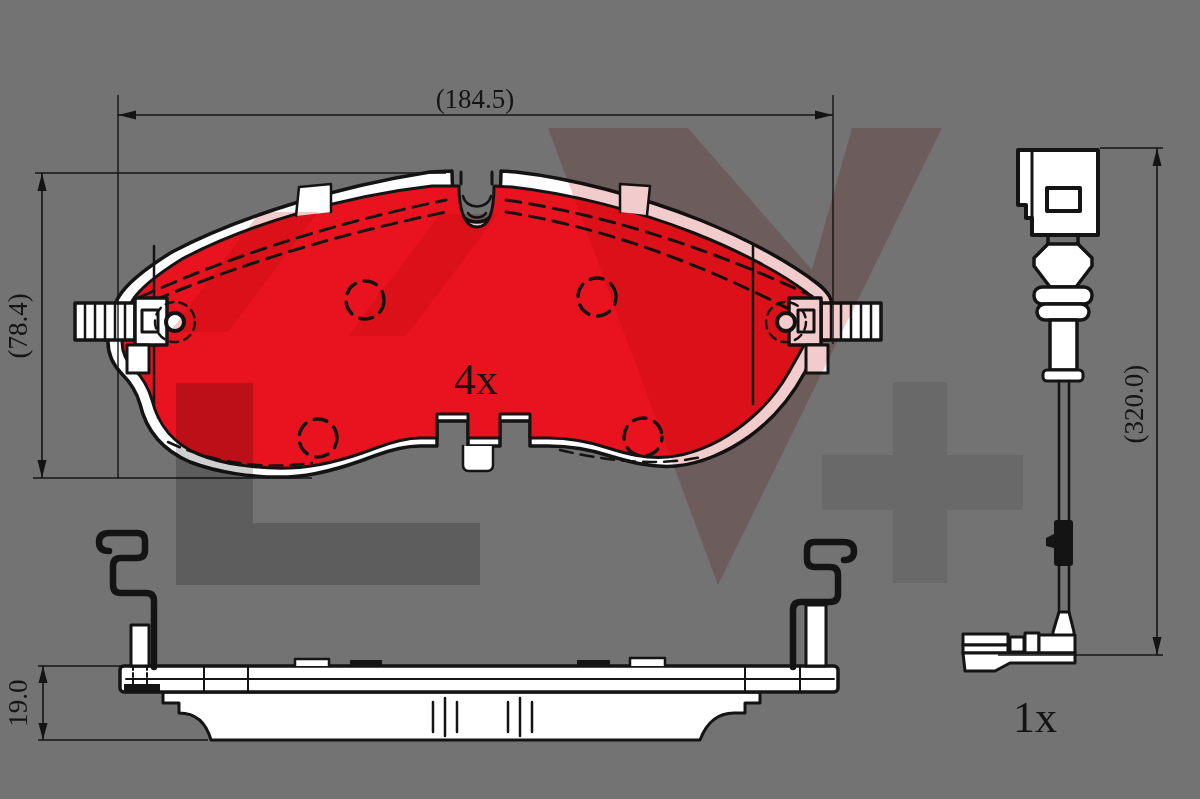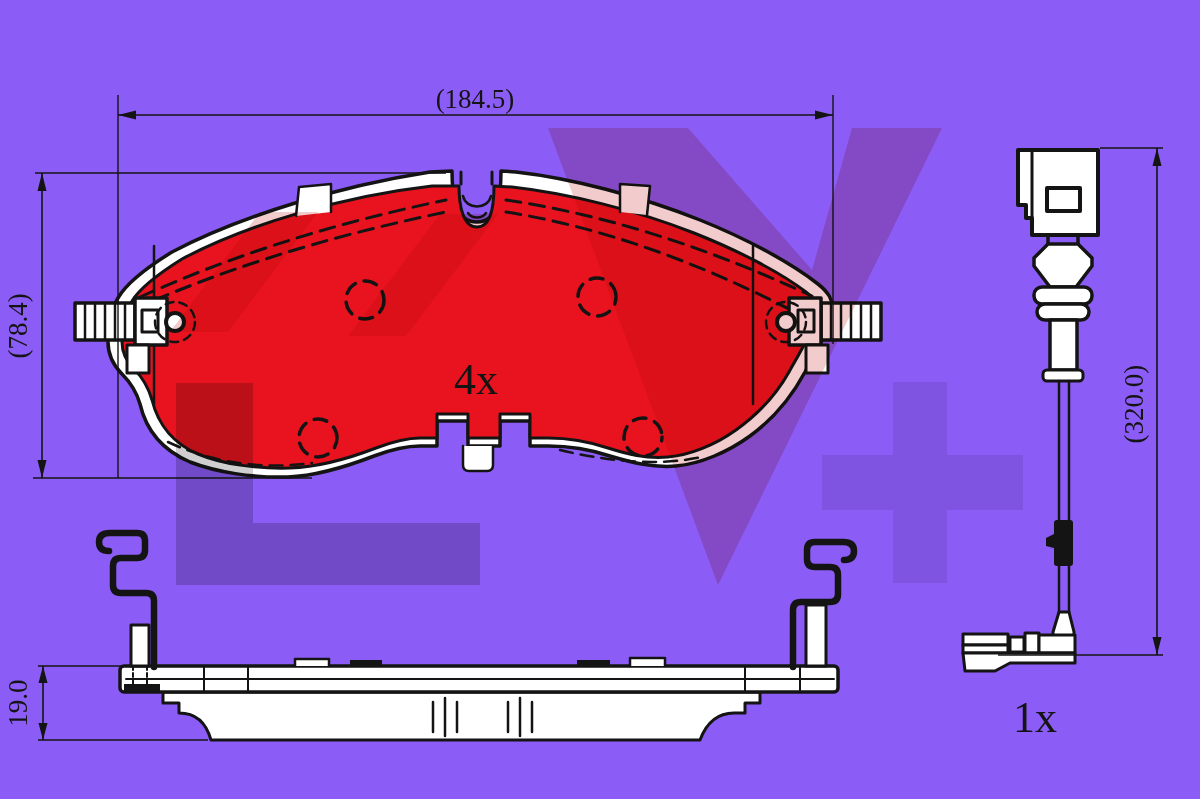--- a/index.html
+++ b/index.html
@@ -3,7 +3,7 @@
 <meta charset="utf-8">
 <style>
   html,body{margin:0;padding:0;background:#ffffff;}
-  .stage{position:relative;width:1200px;height:799px;background:#8b5cf6;overflow:hidden;
+  .stage{position:relative;width:1200px;height:799px;background:#737373;overflow:hidden;
          font-family:"Liberation Serif", serif;}
   svg{position:absolute;left:0;top:0;}
   .dimtext{font-family:"Liberation Serif", serif;fill:var(--line,#141414);}

